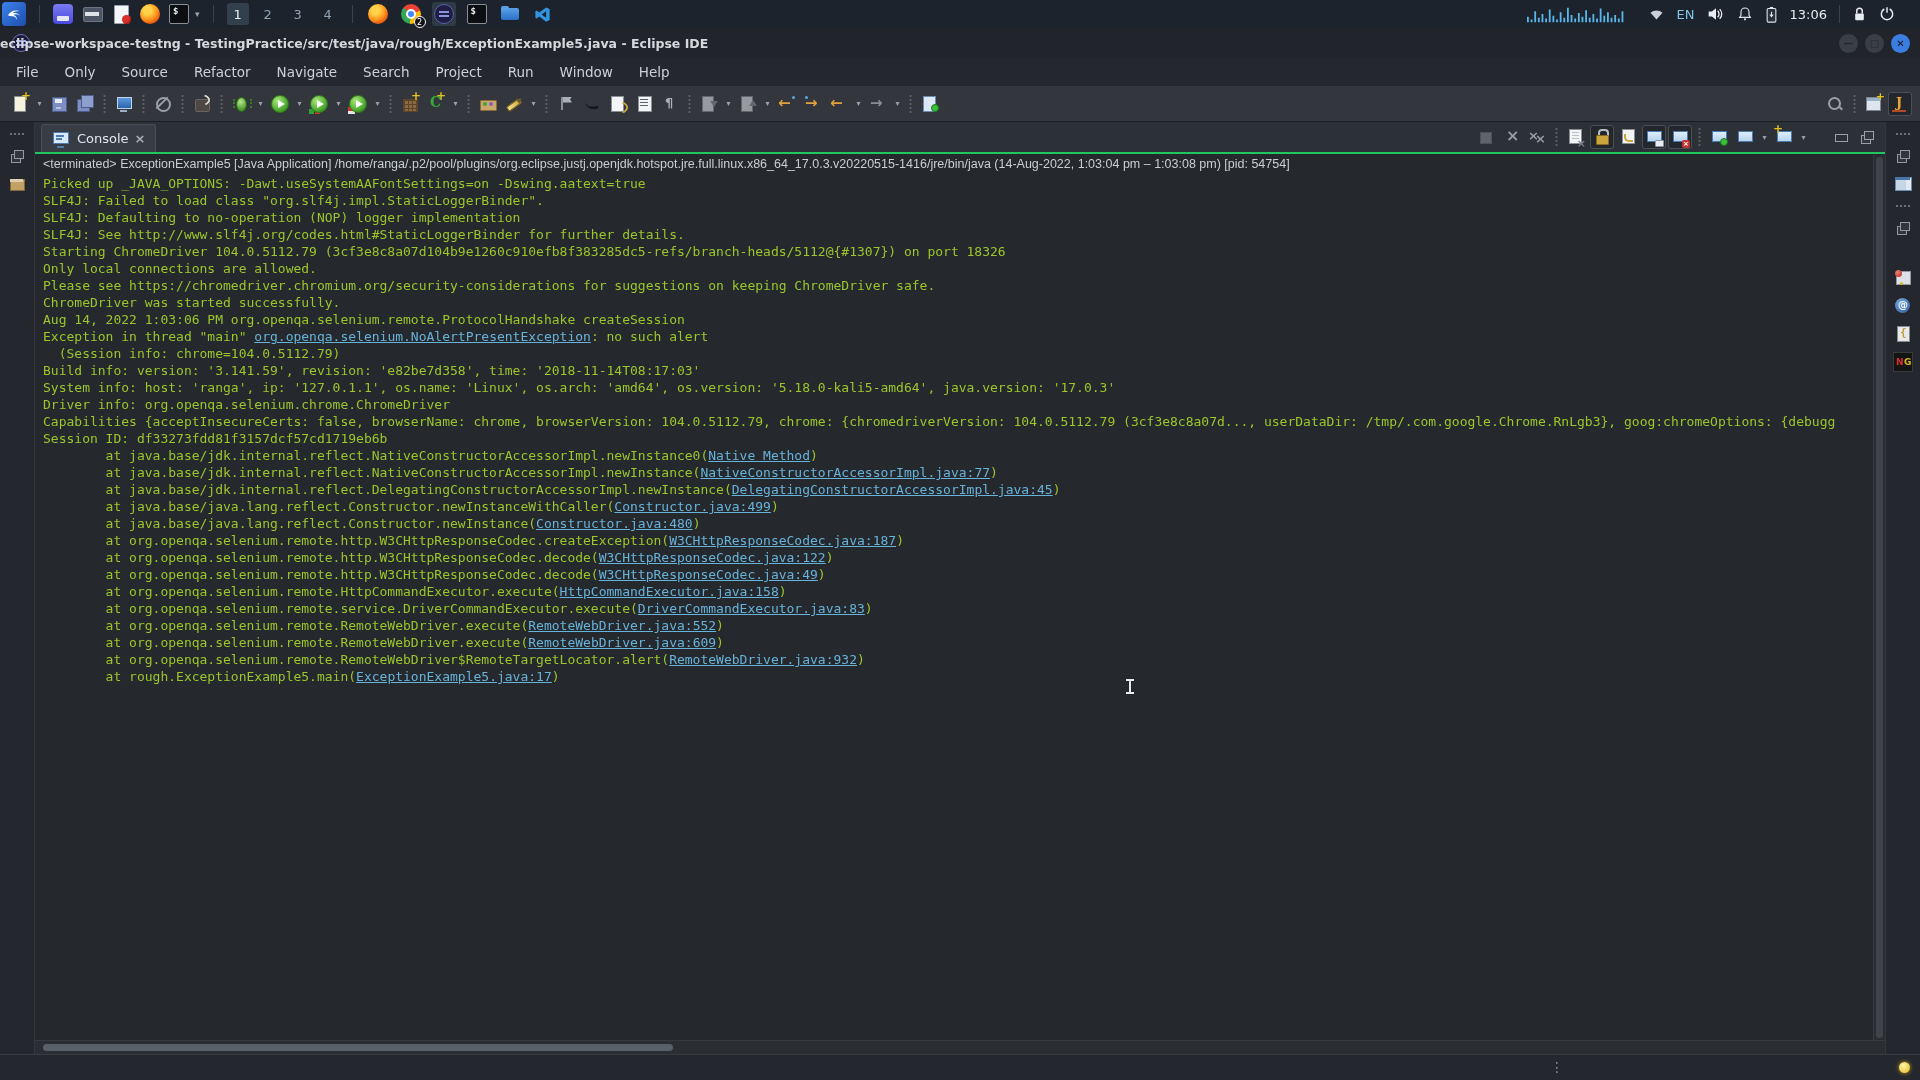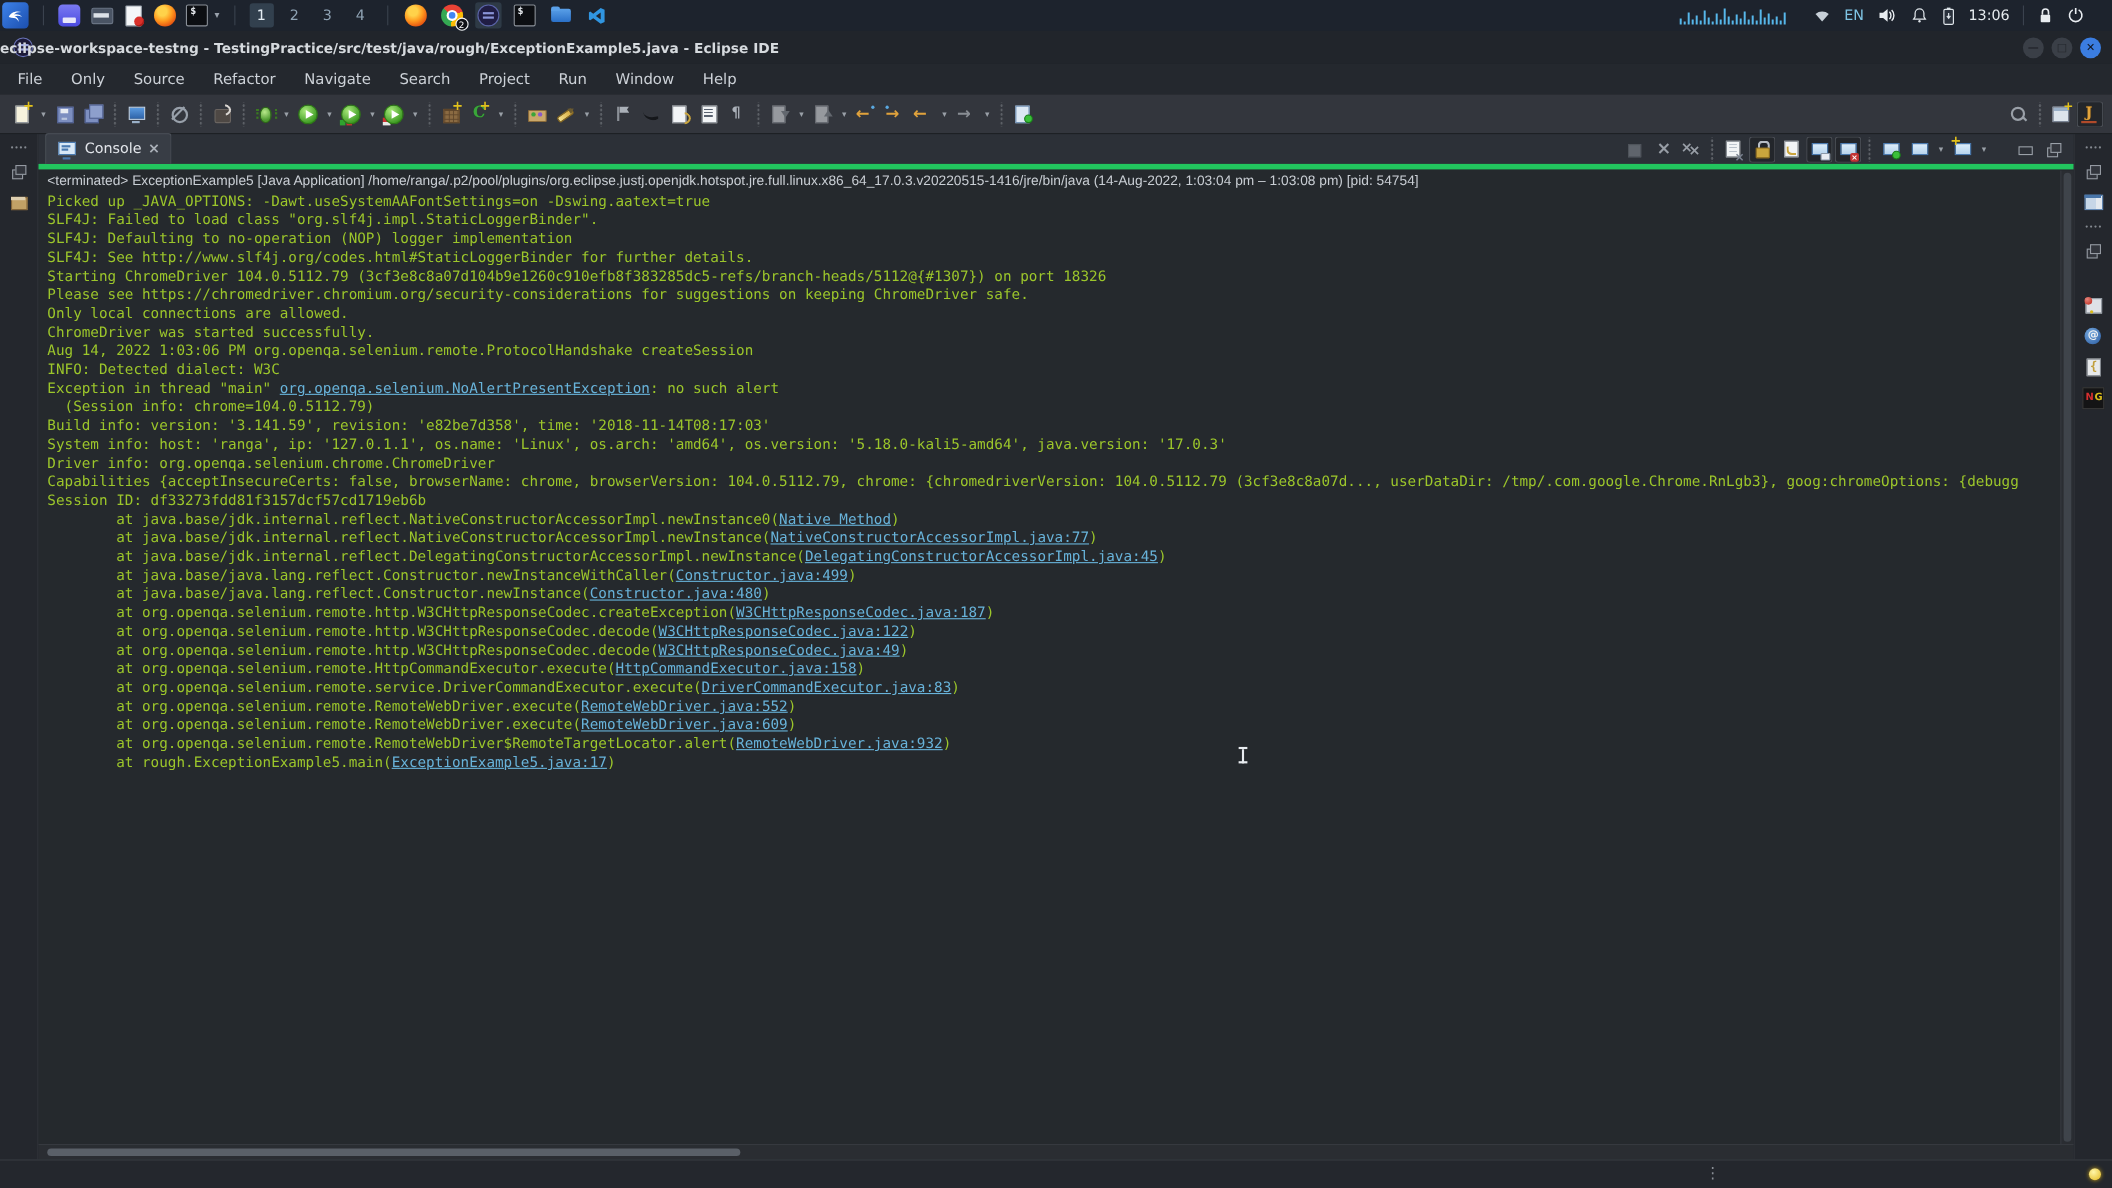--- a/index.html
+++ b/index.html
@@ -169,7 +169,7 @@
   .trim .gap-lg{margin-top:22px;}
 
   .console-view{flex:1;display:flex;flex-direction:column;min-width:0;background:#25292d;position:relative;}
-  .view-header{height:32px;background:#2c3037;display:flex;align-items:flex-end;flex:none;border-bottom:5px solid #22c55e;}
+  .view-header{height:32px;background:#2c3037;display:flex;align-items:flex-end;flex:none;border-bottom:2px solid #22c55e;}
   .tab{display:flex;align-items:center;gap:6px;height:28px;padding:0 9px;background:#383d45;border:1px solid #4a4f57;border-bottom:none;border-radius:3px 3px 0 0;margin-left:6px;color:#e2e5ea;font-size:13px;}
   .tab-close{color:#aab0b8;font-size:13px;font-weight:bold;line-height:1;}
   .header-toolbar{margin-left:auto;display:flex;align-items:center;gap:2px;padding-right:6px;height:100%;}

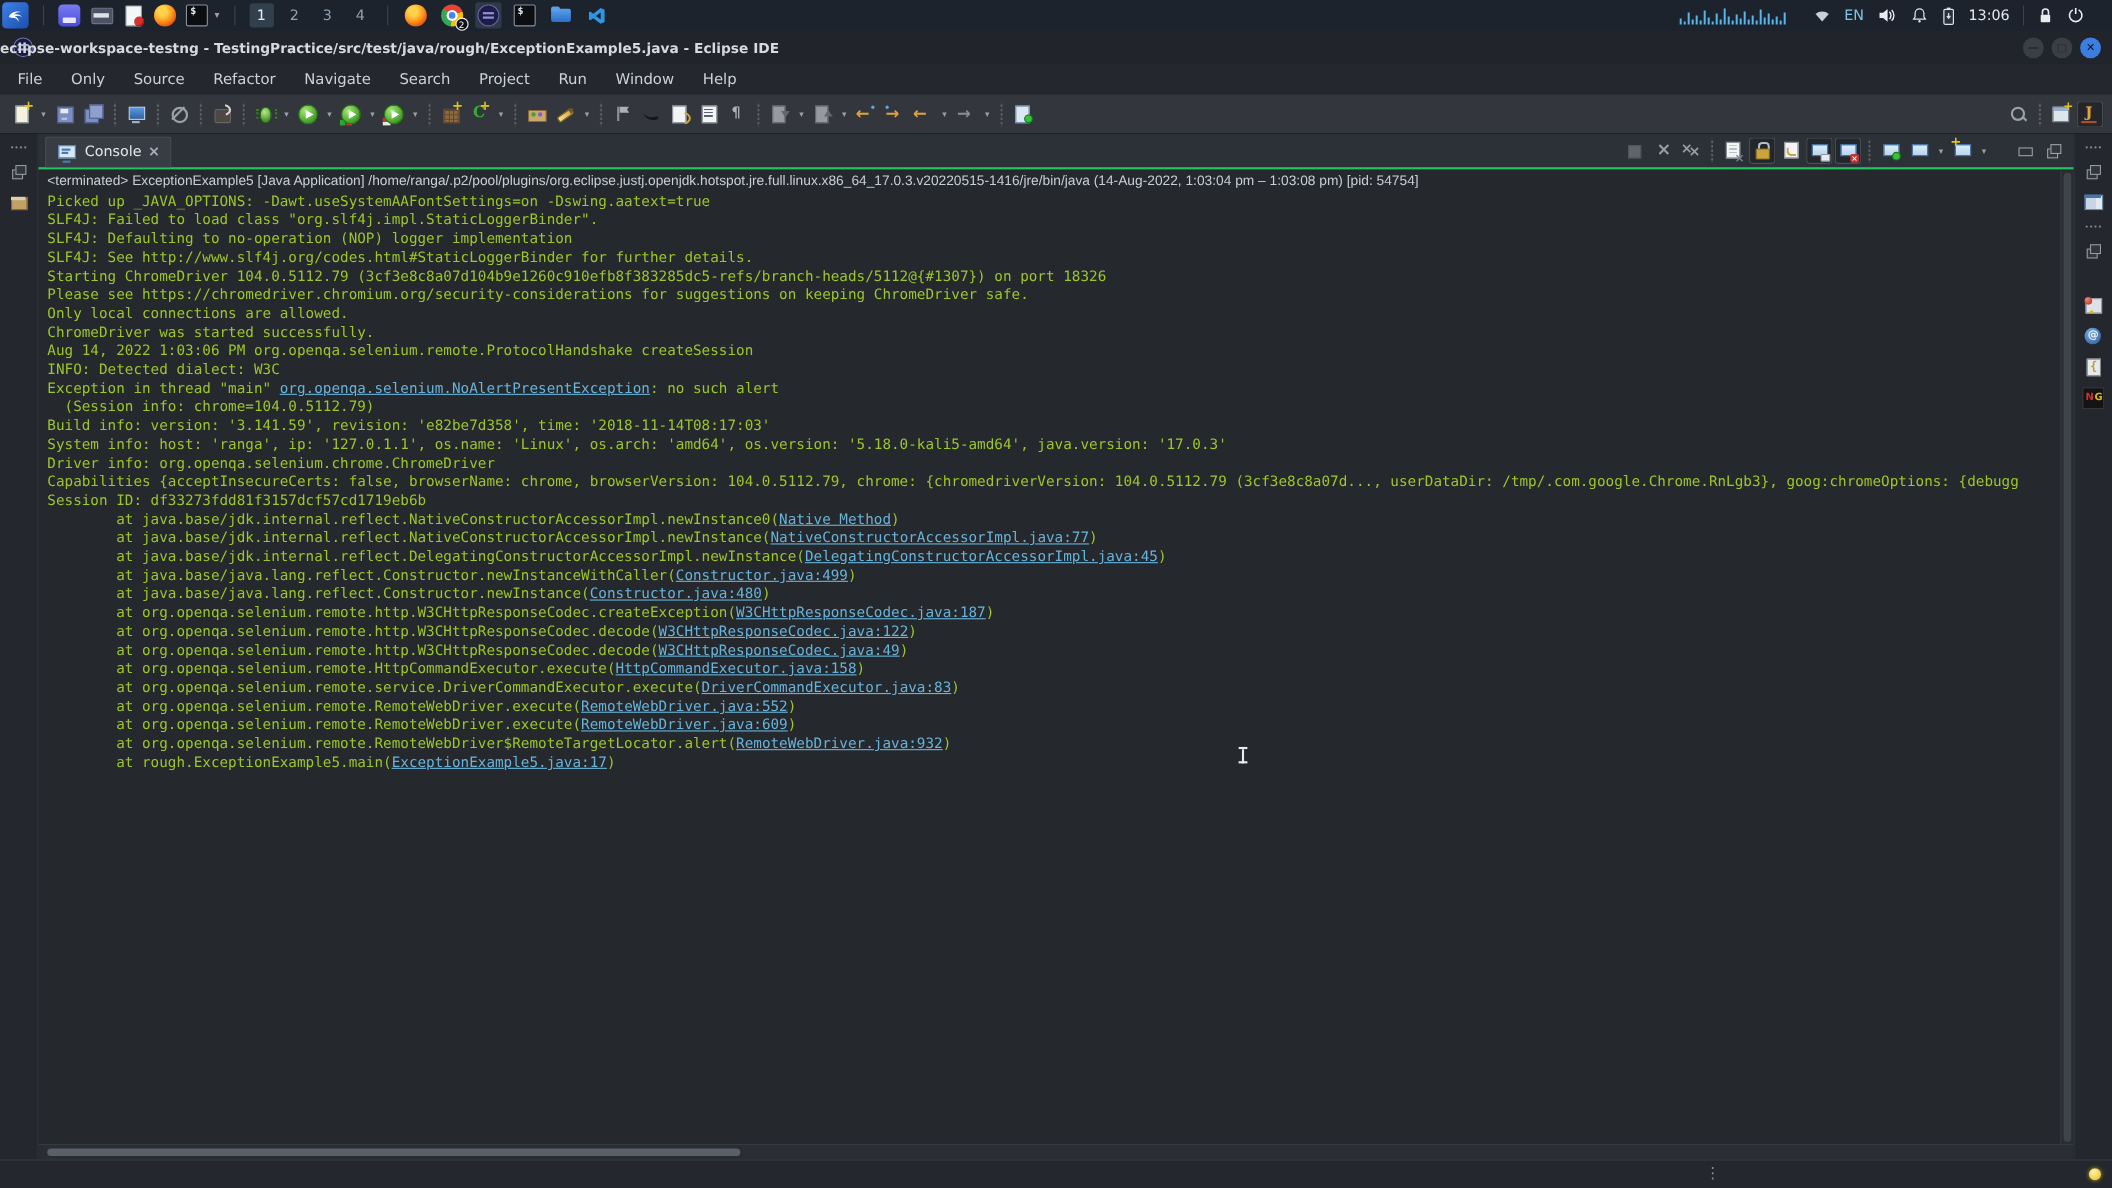--- a/index.html
+++ b/index.html
@@ -491,8 +491,8 @@
               <div class="cl"><span>SLF4J: Defaulting to no-operation (NOP) logger implementation</span></div>
               <div class="cl"><span>SLF4J: See http://www.slf4j.org/codes.html#StaticLoggerBinder for further details.</span></div>
               <div class="cl"><span>Starting ChromeDriver 104.0.5112.79 (3cf3e8c8a07d104b9e1260c910efb8f383285dc5-refs/branch-heads/5112@{#1307}) on port 18326</span></div>
+              <div class="cl"><span>Only local connections are allowed.</span></div>
               <div class="cl"><span>Please see https://chromedriver.chromium.org/security-considerations for suggestions on keeping ChromeDriver safe.</span></div>
-              <div class="cl"><span>Only local connections are allowed.</span></div>
               <div class="cl"><span>ChromeDriver was started successfully.</span></div>
               <div class="cl"><span>Aug 14, 2022 1:03:06 PM org.openqa.selenium.remote.ProtocolHandshake createSession</span></div>
               <div class="cl"><span>INFO: Detected dialect: W3C</span></div>

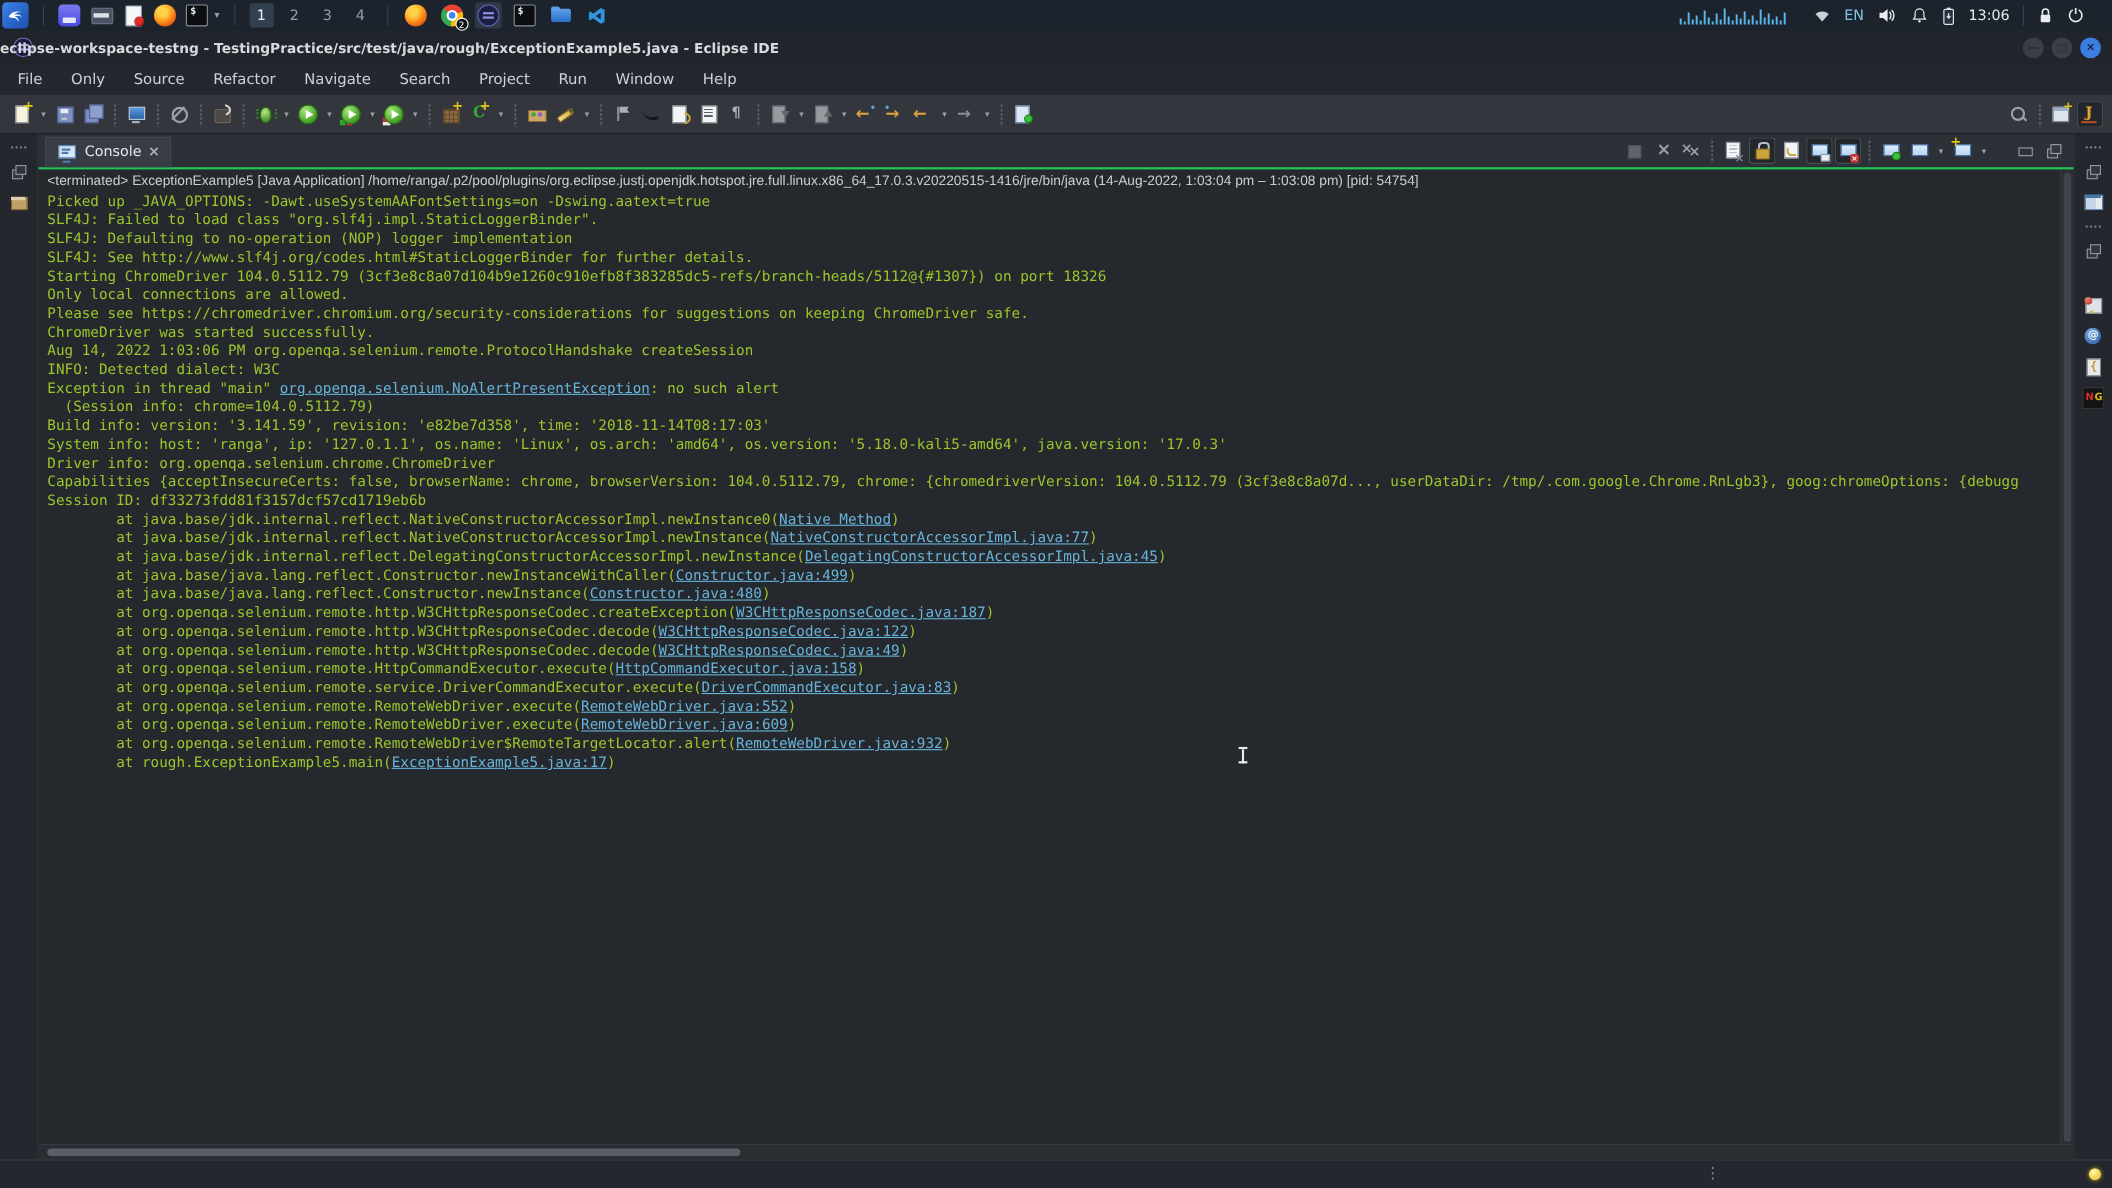--- a/index.html
+++ b/index.html
@@ -495,7 +495,6 @@
               <div class="cl"><span>Please see https://chromedriver.chromium.org/security-considerations for suggestions on keeping ChromeDriver safe.</span></div>
               <div class="cl"><span>ChromeDriver was started successfully.</span></div>
               <div class="cl"><span>Aug 14, 2022 1:03:06 PM org.openqa.selenium.remote.ProtocolHandshake createSession</span></div>
-              <div class="cl"><span>INFO: Detected dialect: W3C</span></div>
               <div class="cl"><span>Exception in thread "main" </span><span class="lnk">org.openqa.selenium.NoAlertPresentException</span><span>: no such alert</span></div>
               <div class="cl"><span>  (Session info: chrome=104.0.5112.79)</span></div>
               <div class="cl"><span>Build info: version: '3.141.59', revision: 'e82be7d358', time: '2018-11-14T08:17:03'</span></div>

